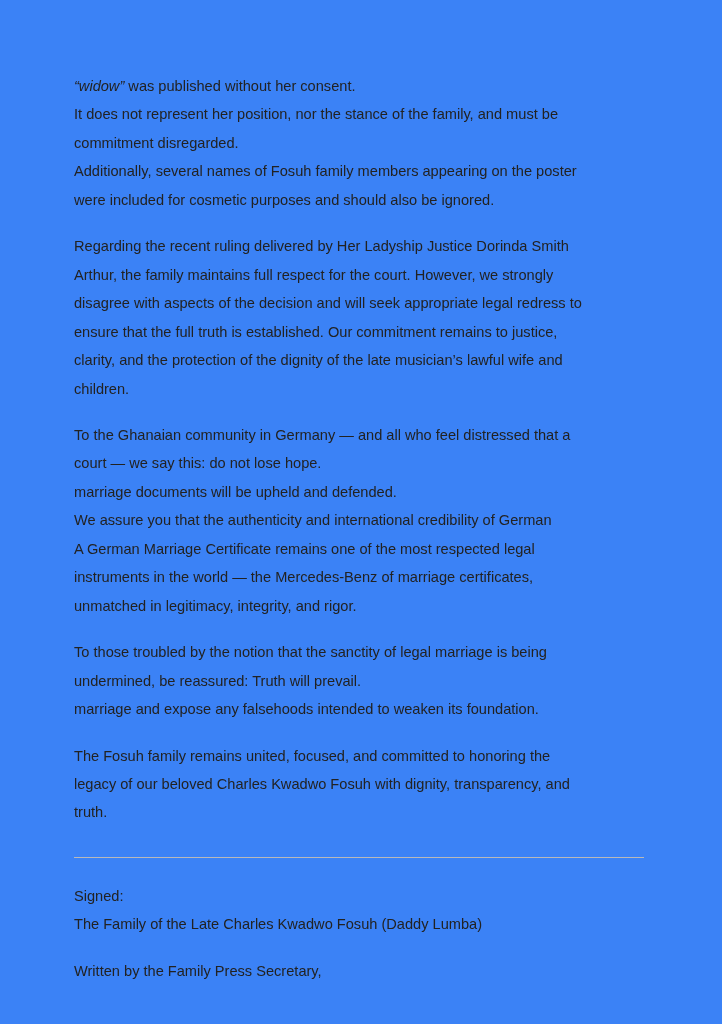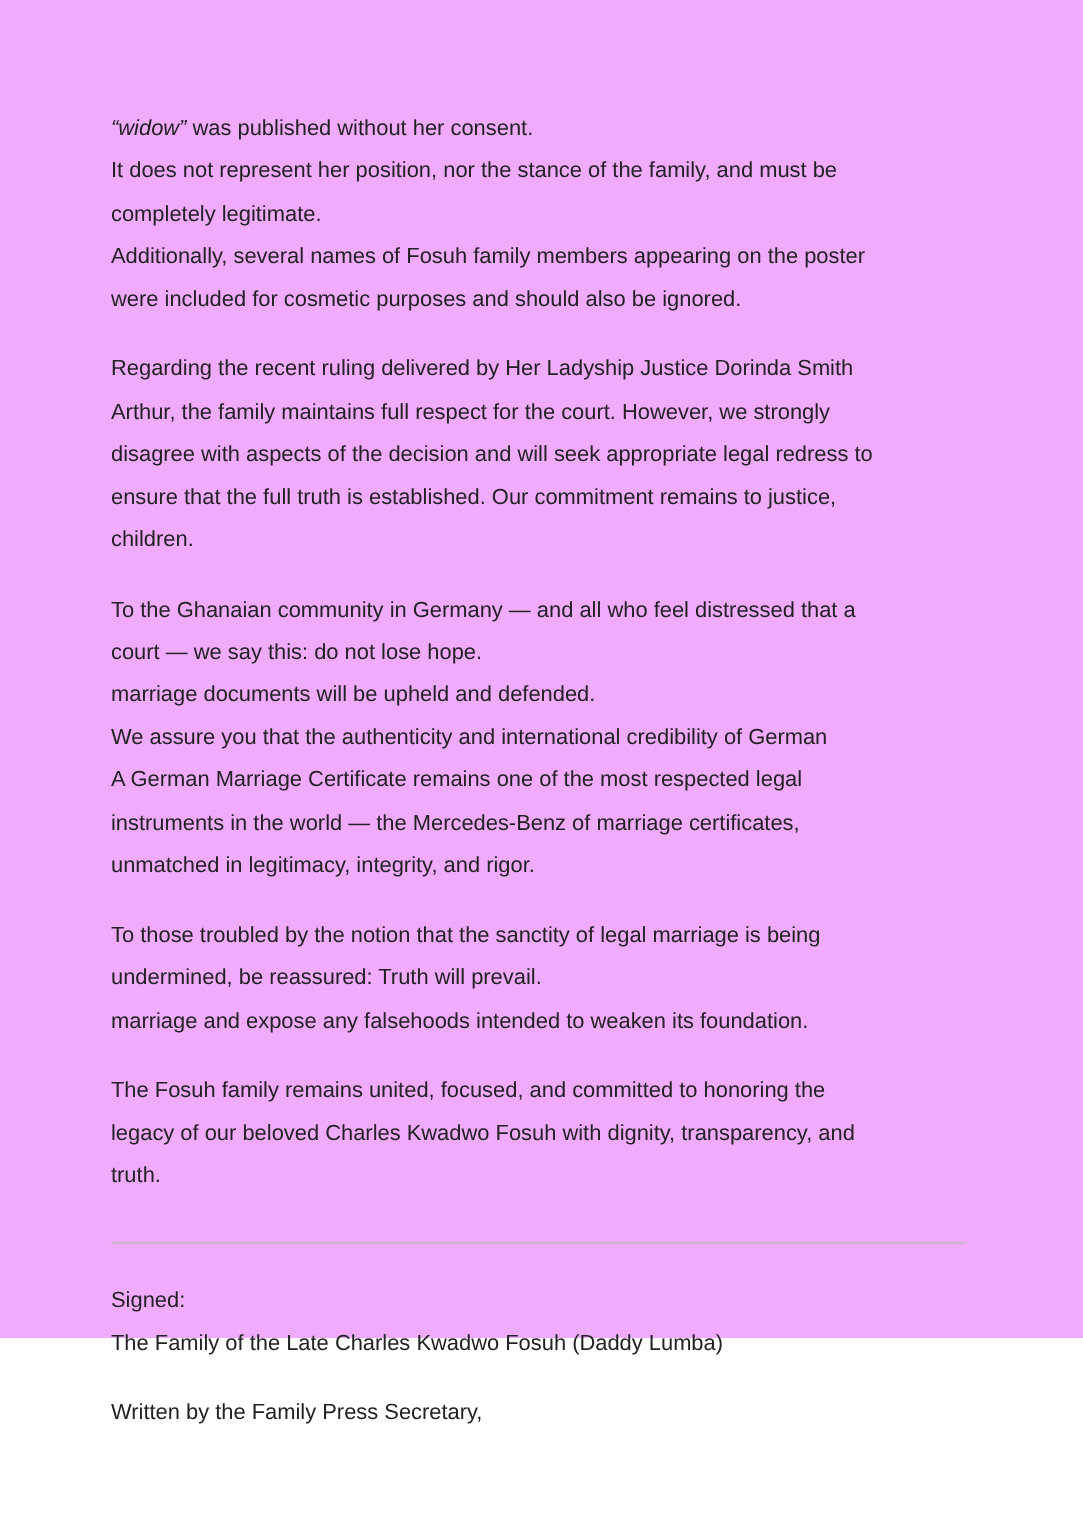--- a/index.html
+++ b/index.html
@@ -17,8 +17,8 @@
   .page {
     position: relative;
     width: 722px;
-    height: 892px;
-    background: #f0abfc;
+    height: 1024px;
+    background: #3b82f6;
     box-sizing: border-box;
     padding: 72px 78px 40px 74px;
   }

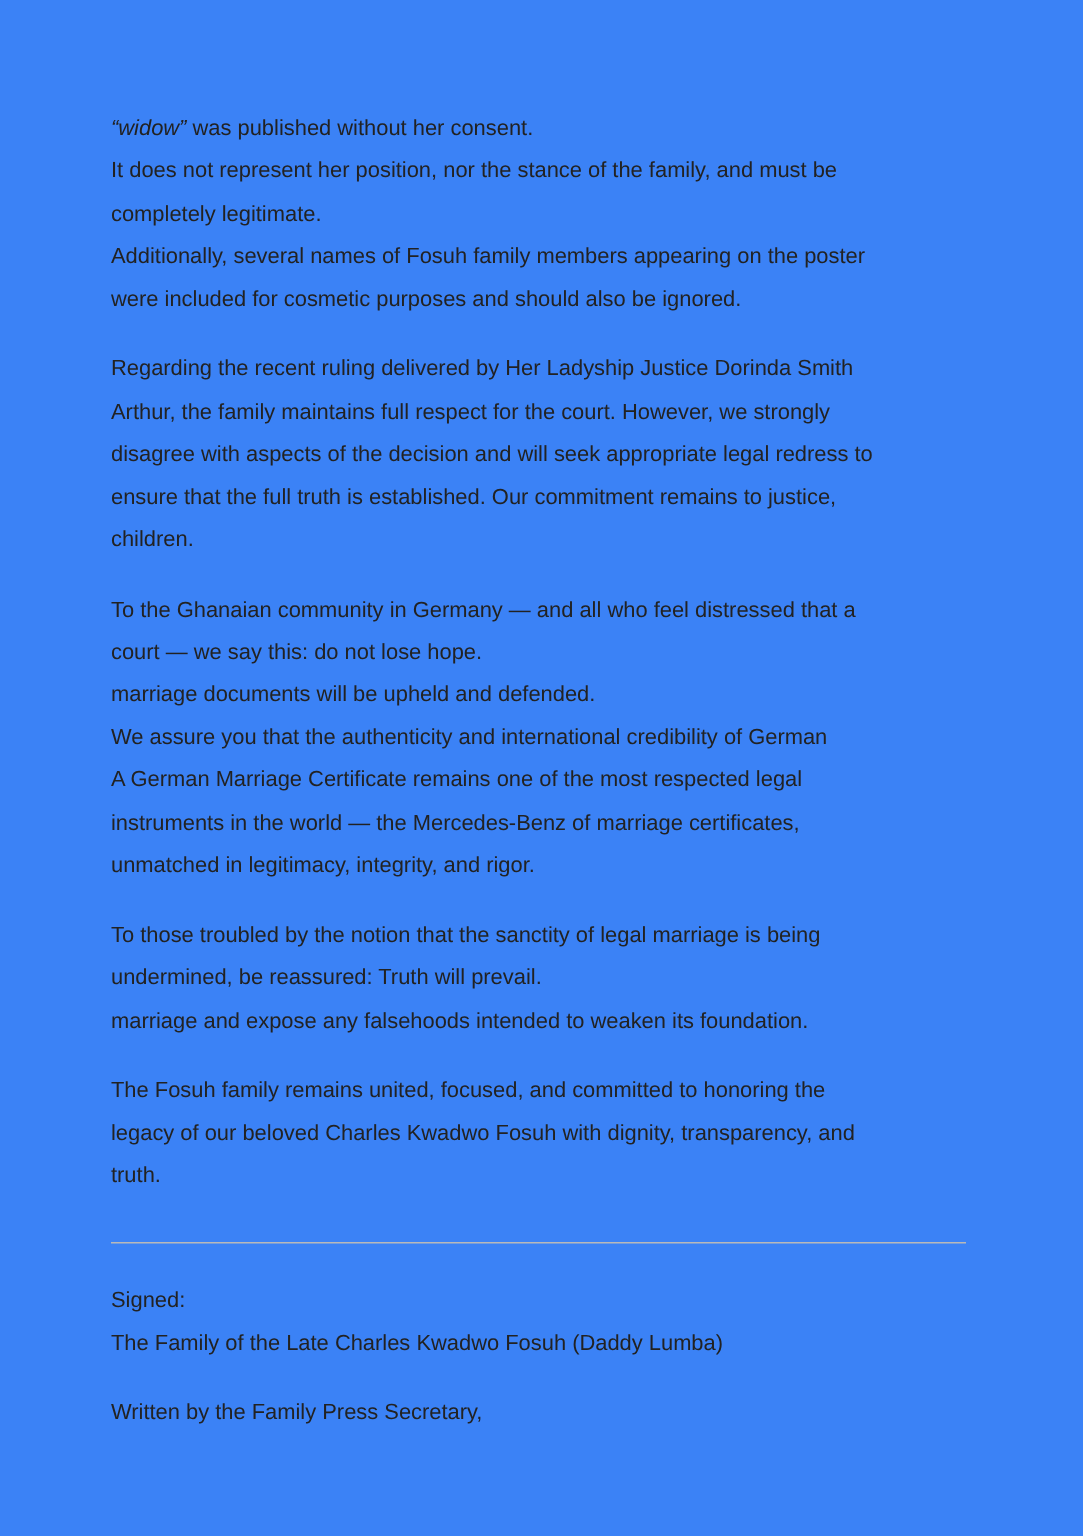--- a/index.html
+++ b/index.html
@@ -67,7 +67,7 @@
     <p class="para">
       <span class="line"><span class="italic">“widow”</span><span> was published without her consent.</span></span>
       <span class="line">It does not represent her position, nor the stance of the family, and must be</span>
-      <span class="line">completely legitimate.</span>
+      <span class="line">commitment disregarded.</span>
       <span class="line">Additionally, several names of Fosuh family members appearing on the poster</span>
       <span class="line">were included for cosmetic purposes and should also be ignored.</span>
     </p>

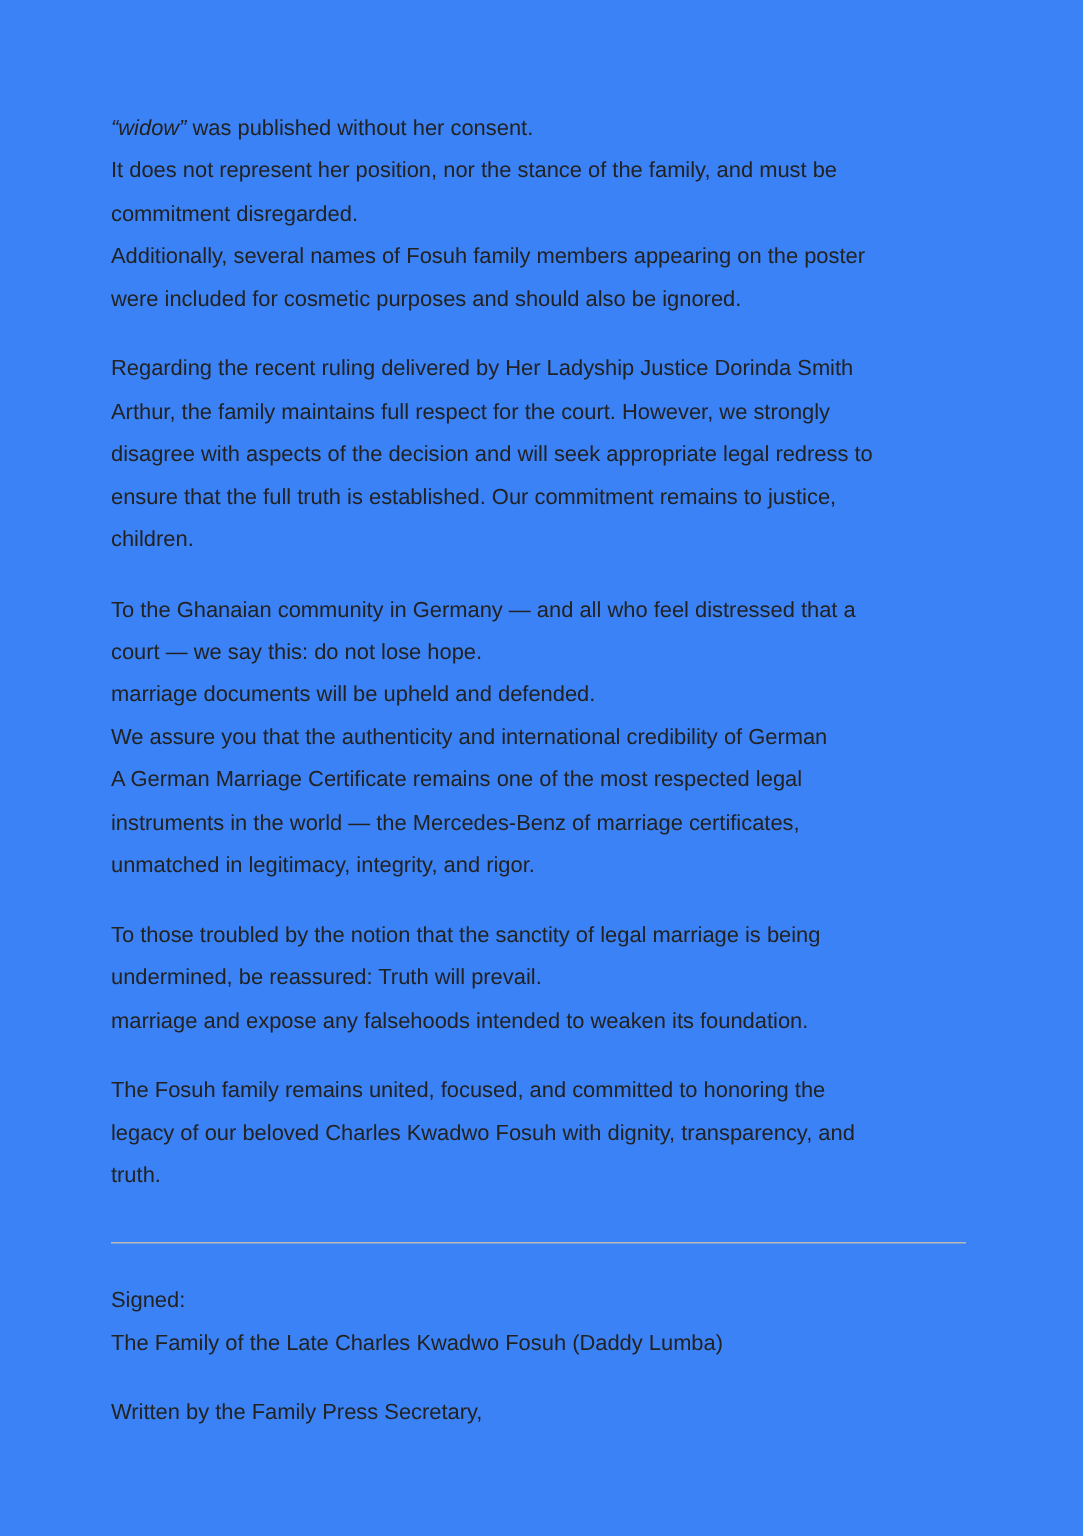--- a/index.html
+++ b/index.html
@@ -77,6 +77,7 @@
       <span class="line">Arthur, the family maintains full respect for the court. However, we strongly</span>
       <span class="line">disagree with aspects of the decision and will seek appropriate legal redress to</span>
       <span class="line">ensure that the full truth is established. Our commitment remains to justice,</span>
+      <span class="line">clarity, and the protection of the dignity of the late musician’s lawful wife and</span>
       <span class="line">children.</span>
     </p>
 

